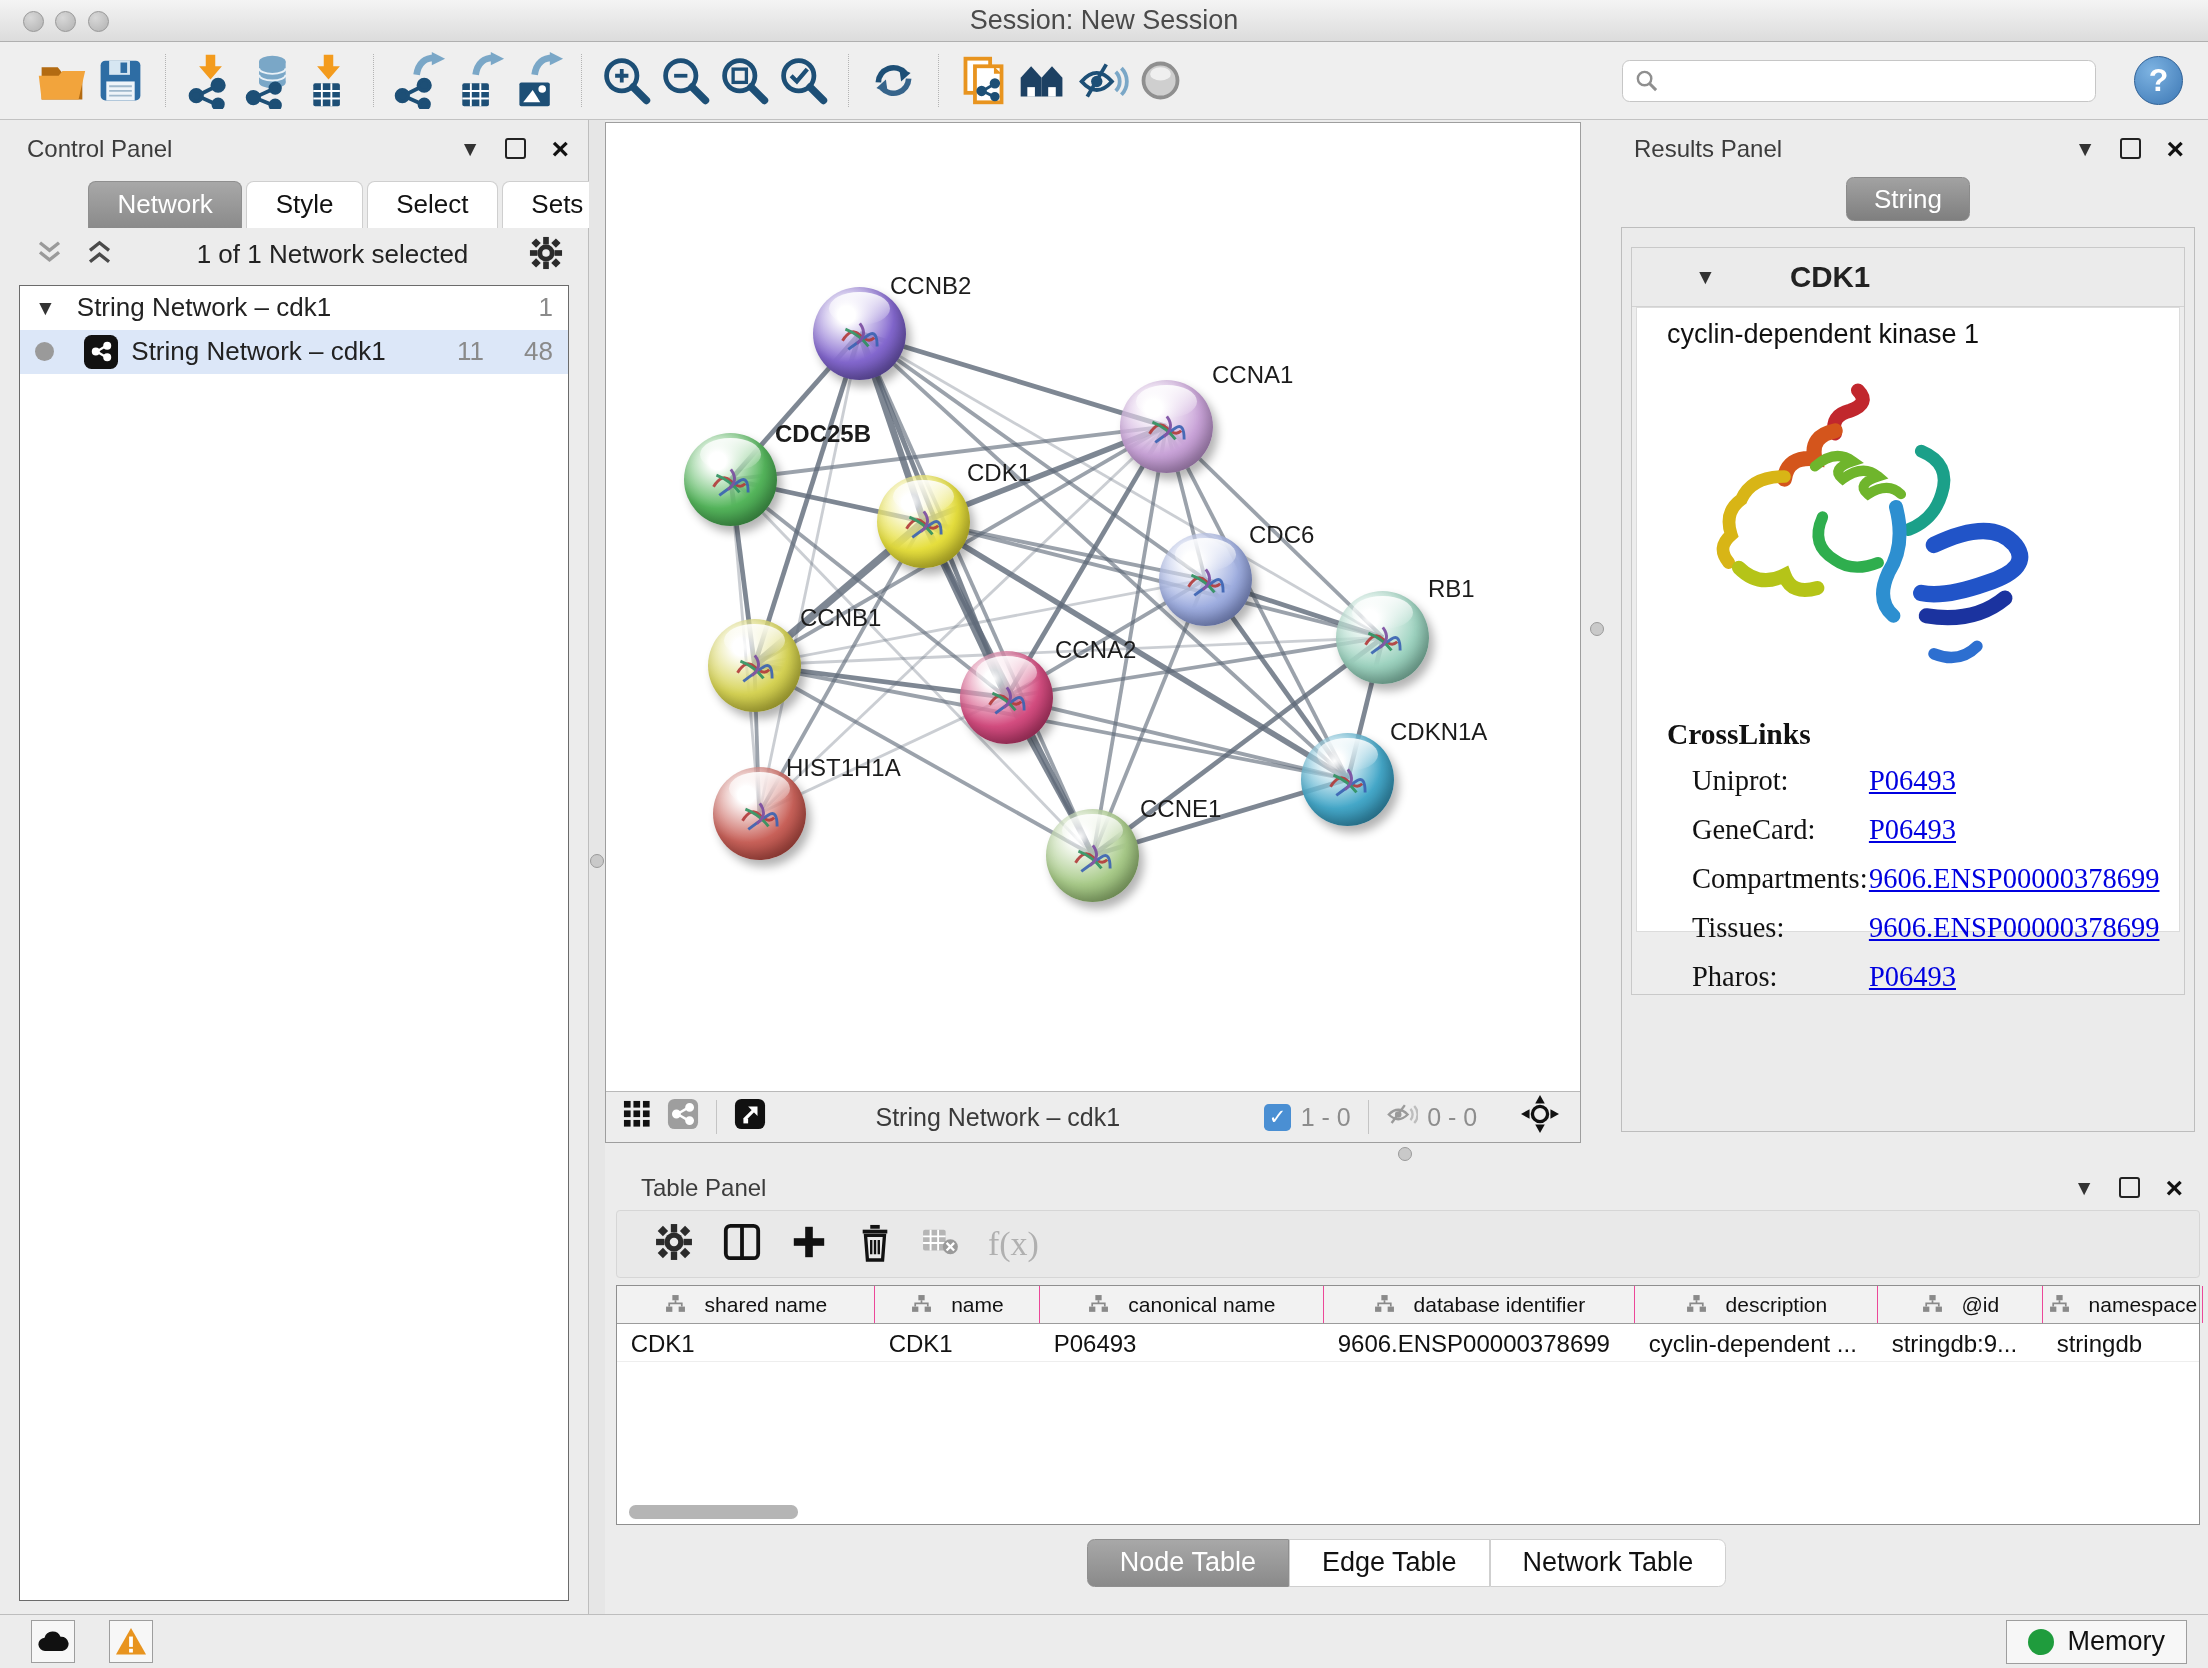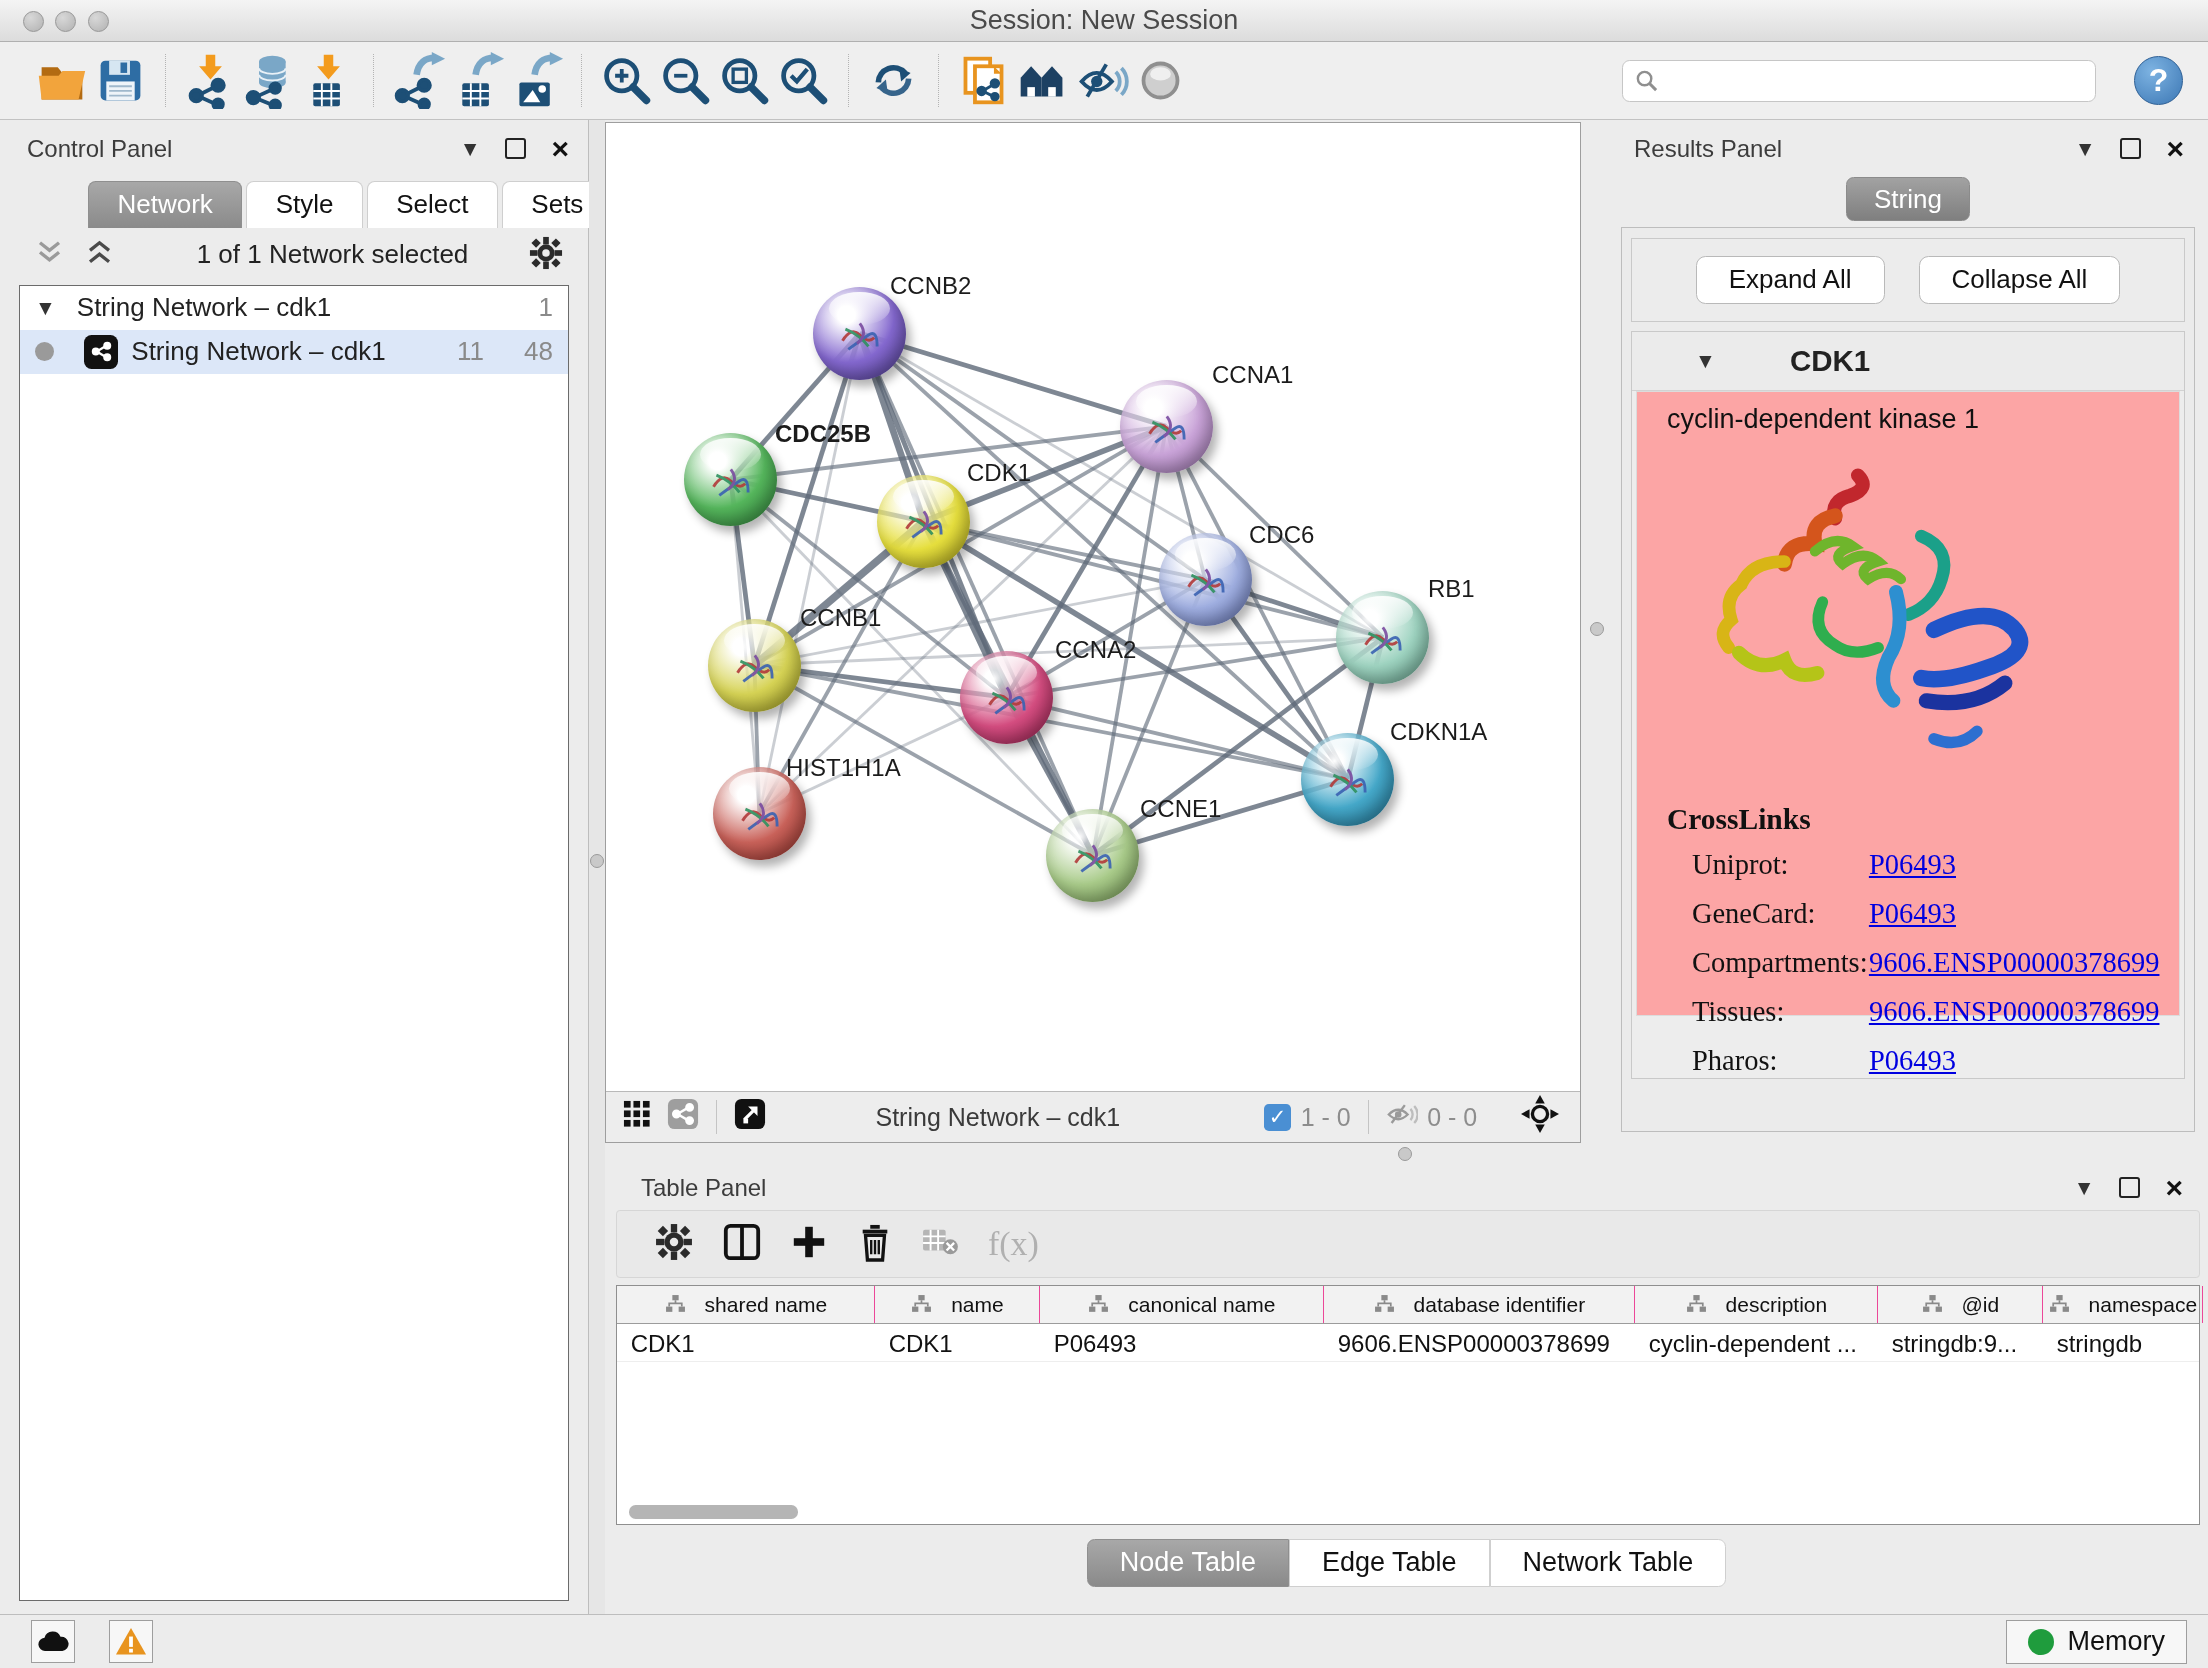--- a/index.html
+++ b/index.html
@@ -624,10 +624,6 @@
               <span class="rtab">String</span>
             </div>
           <div class="outer-box">
-            <div class="btn-box">
-              <button class="rbtn">Expand All</button>
-              <button class="rbtn">Collapse All</button>
-            </div>
             <div class="section-box">
               <div class="sec-header">
                 <span class="tri">▼</span>

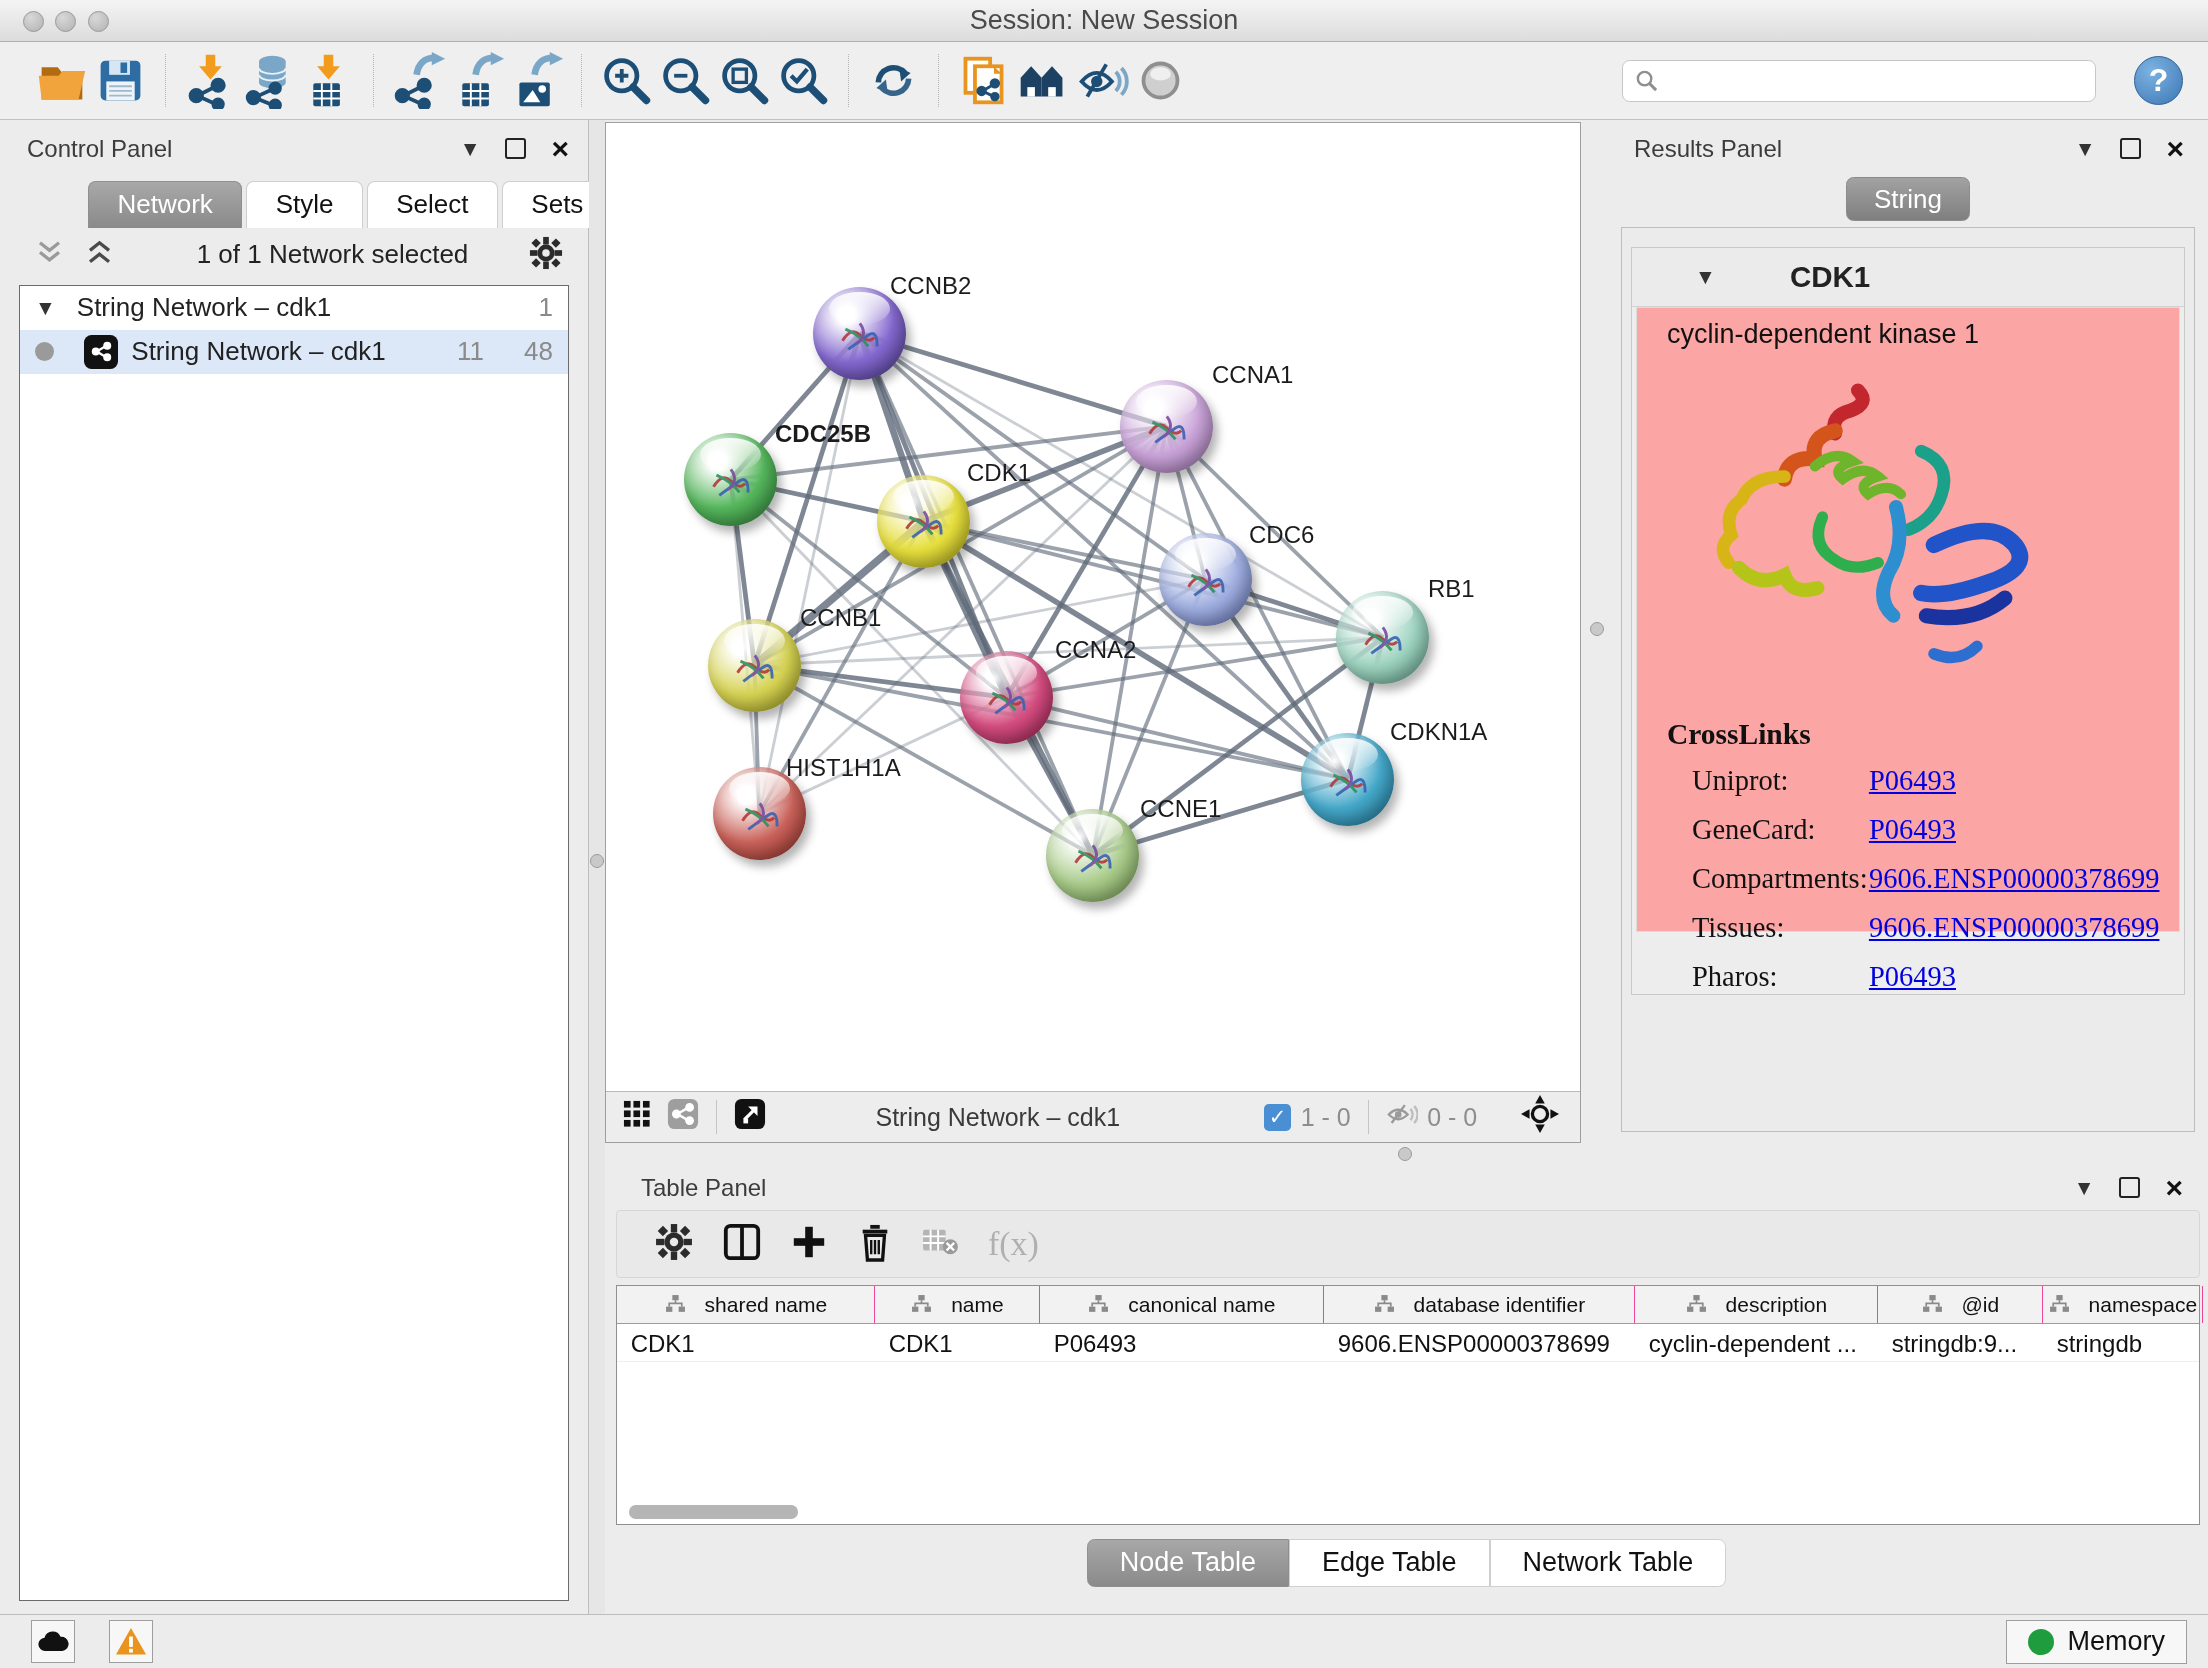--- a/index.html
+++ b/index.html
@@ -93,7 +93,7 @@
   .sec-header { display:flex; align-items:center; height:59px; border-bottom:1.9px solid #d2d2d2; background:#ebebeb; }
   .sec-header .tri { margin-left:63px; }
   .gene { font-size:29.5px; font-weight:bold; margin-left:74px; }
-  .sec-body { background:#fca5a5; margin:0 3.8px; border:1px solid #dcdcdc; height:625px; padding:11.4px 0 0 30px; }
+  .sec-body { background:#ffffff; margin:0 3.8px; border:1px solid #dcdcdc; height:625px; padding:11.4px 0 0 30px; }
   .desc { font-size:27px; color:#111; }
   .ribbonwrap { margin:17px 0 5.7px 5.7px; }
   .xlinks { font-family:"Liberation Serif",serif; font-size:28.5px; color:#111; margin-top:15px; }

